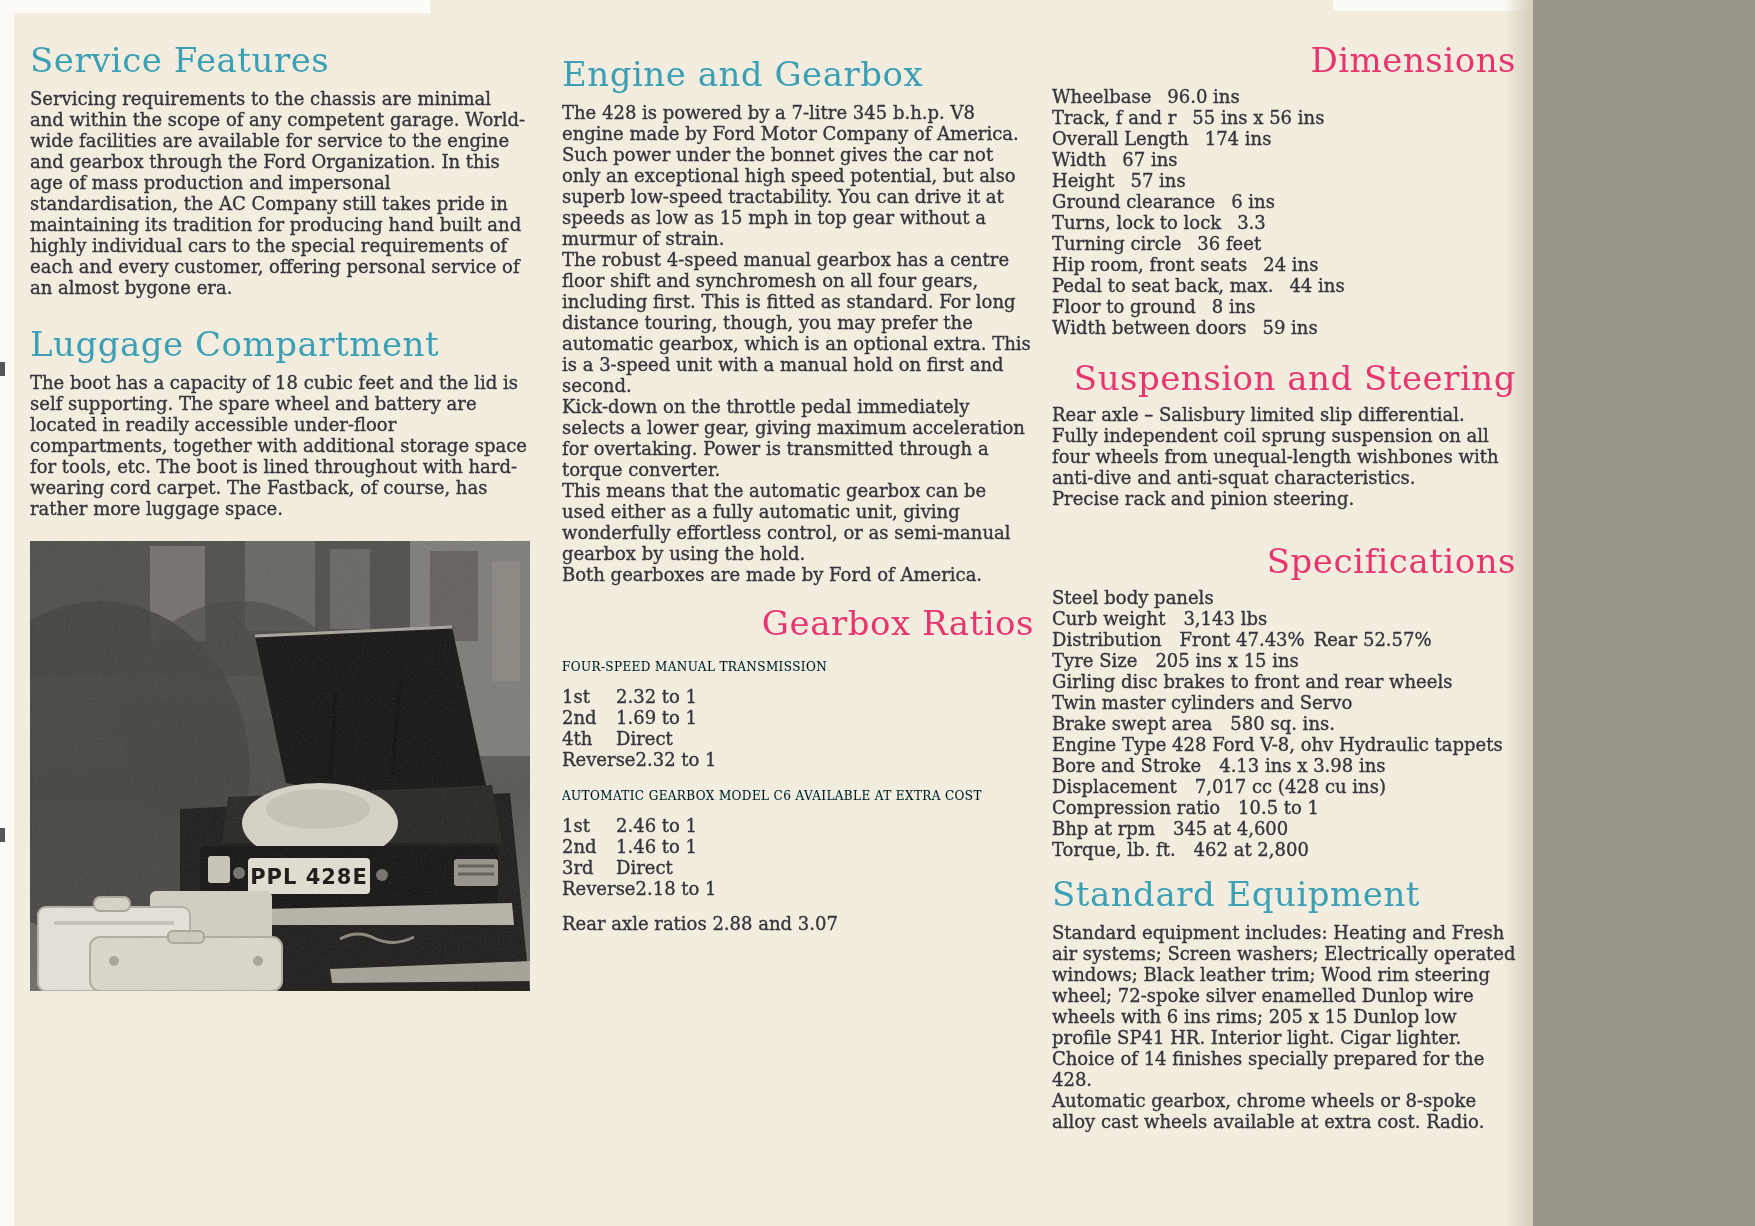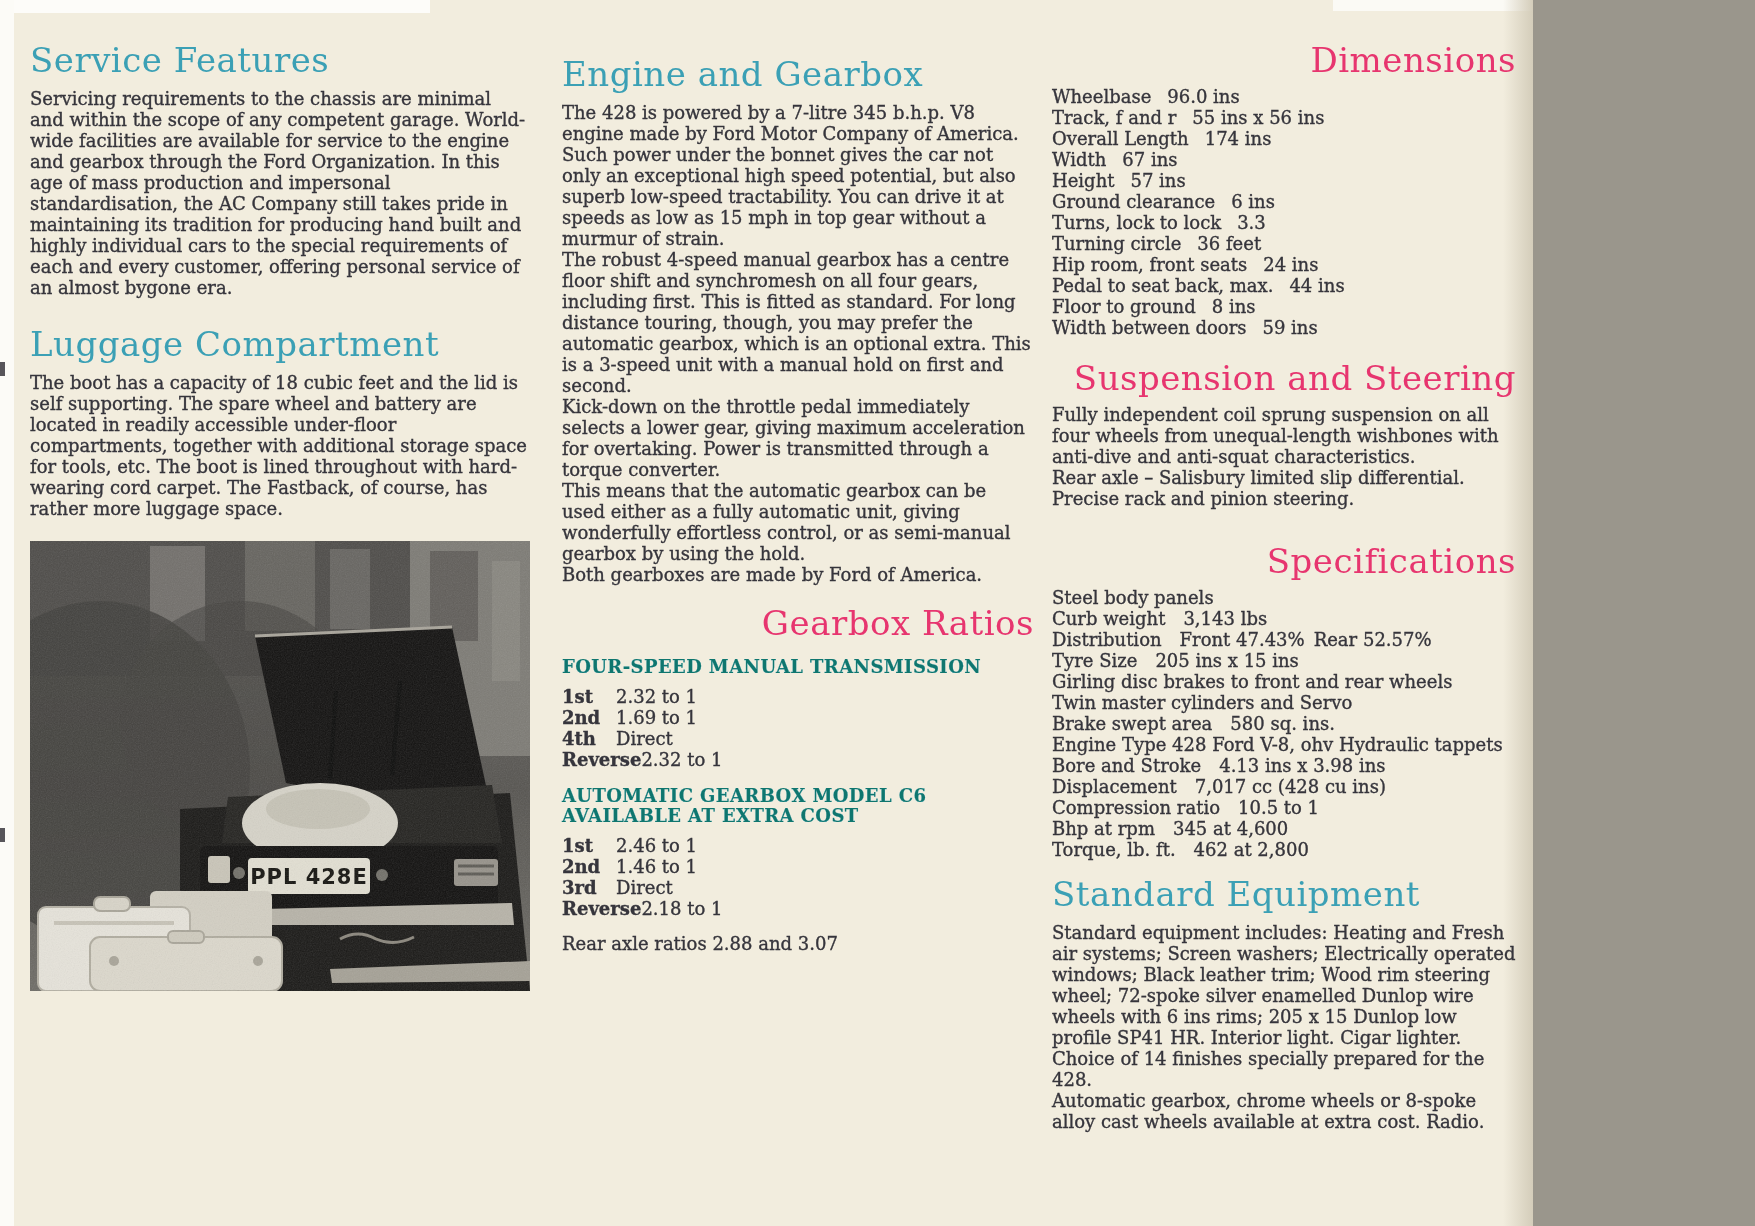--- a/index.html
+++ b/index.html
@@ -224,8 +224,8 @@
     <div class="h1 pink" style="margin-top:20px">Suspension and Steering</div>
     <div class="body" style="margin-top:6px">
 
-    <p>Fully independent coil sprung suspension on all four wheels from unequal-length wishbones with anti-dive and anti-squat characteristics.</p>
-        <p>Rear axle – Salisbury limited slip differential.</p>
+    <p>Rear axle – Salisbury limited slip differential.</p>
+        <p>Fully independent coil sprung suspension on all four wheels from unequal-length wishbones with anti-dive and anti-squat characteristics.</p>
         <p>Precise rack and pinion steering.</p>
       </div>
 

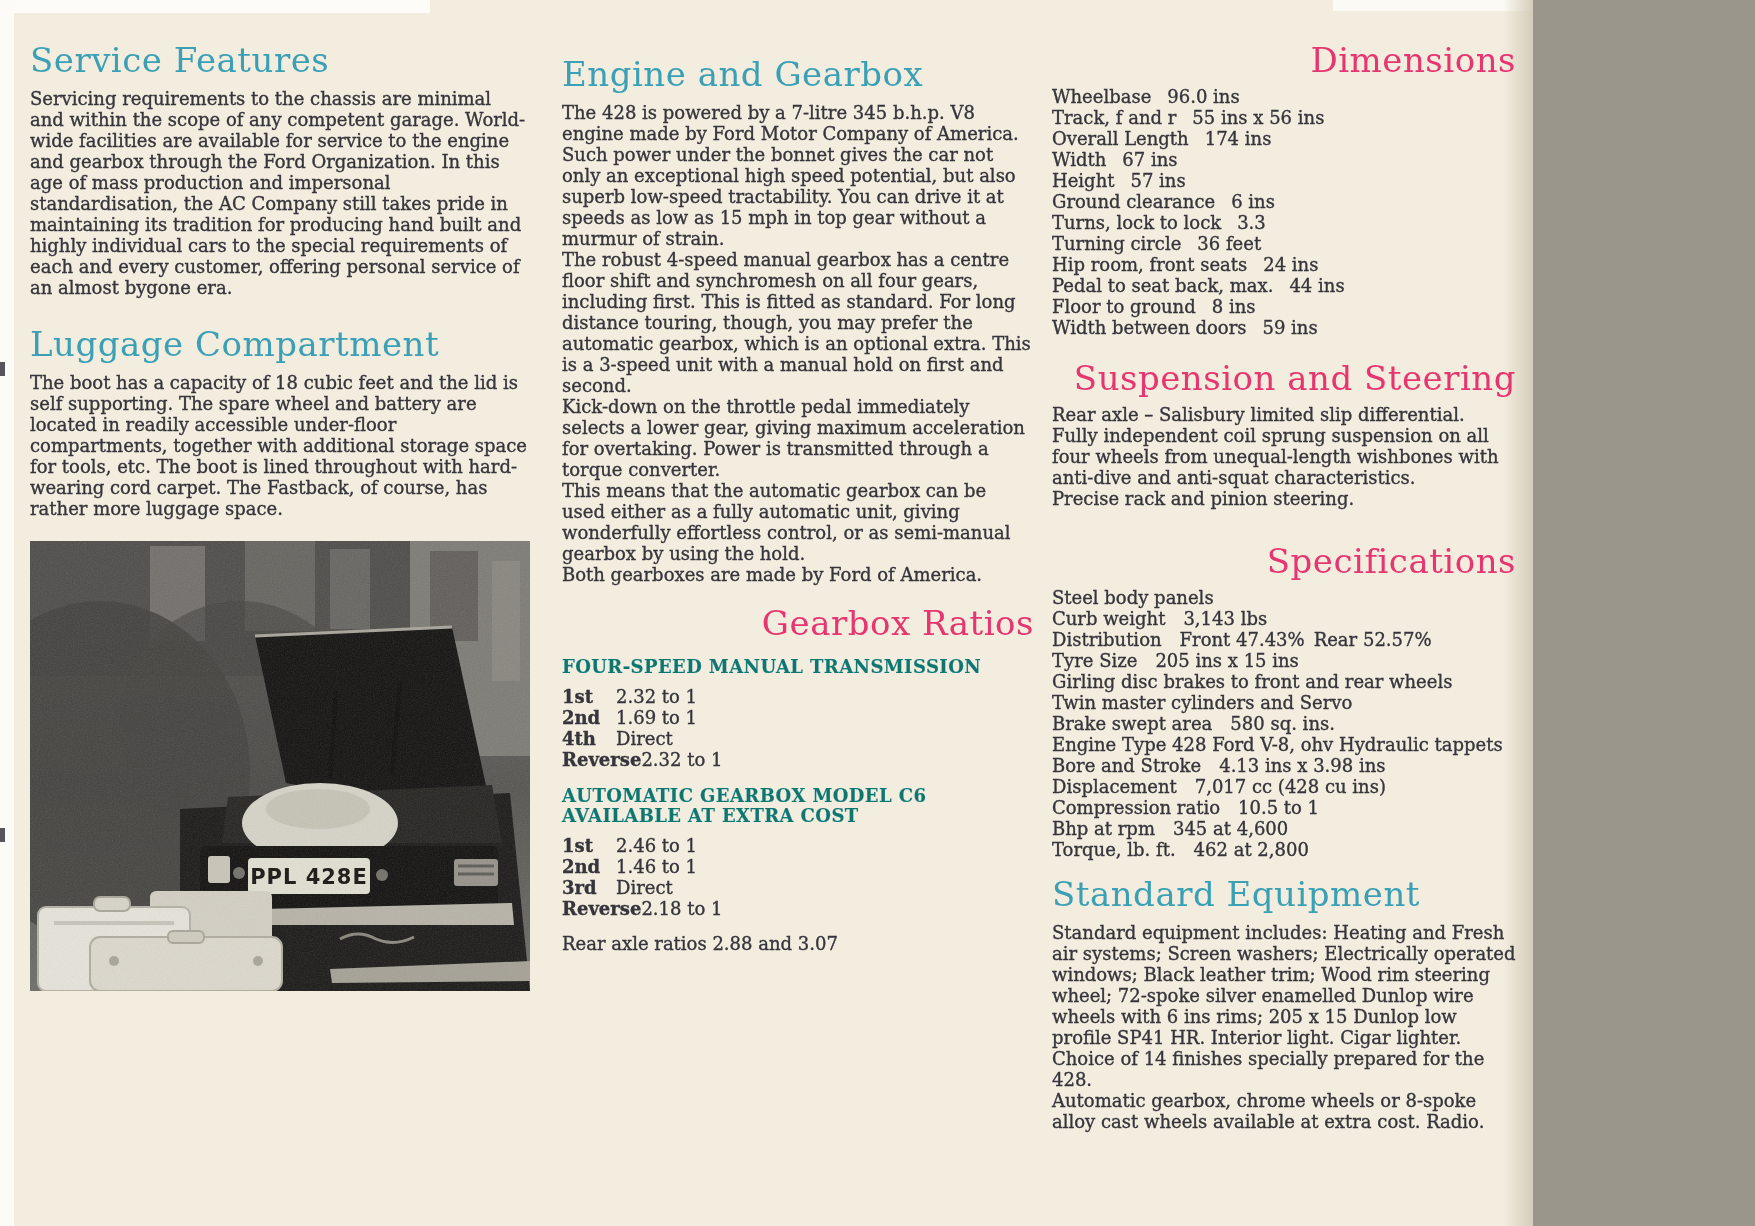--- a/index.html
+++ b/index.html
@@ -25,7 +25,7 @@
   .body{font-size:18px;line-height:21px;-webkit-text-stroke:.35px #36353c;}
   .body p{margin:0;}
   .mt-body{margin-top:8px;}
-  .subhead{color:#0f766e;font-weight:bold;font-size:18px;line-height:20px;
+  .subhead{color:#000000;font-weight:normal;font-size:12px;line-height:20px;
     letter-spacing:.4px;-webkit-text-stroke:.2px #2d97ac;}
   .ratio-row .gear{display:inline-block;min-width:54px;font-weight:bold;}
   .dim-row .dim-value{margin-left:16px;}

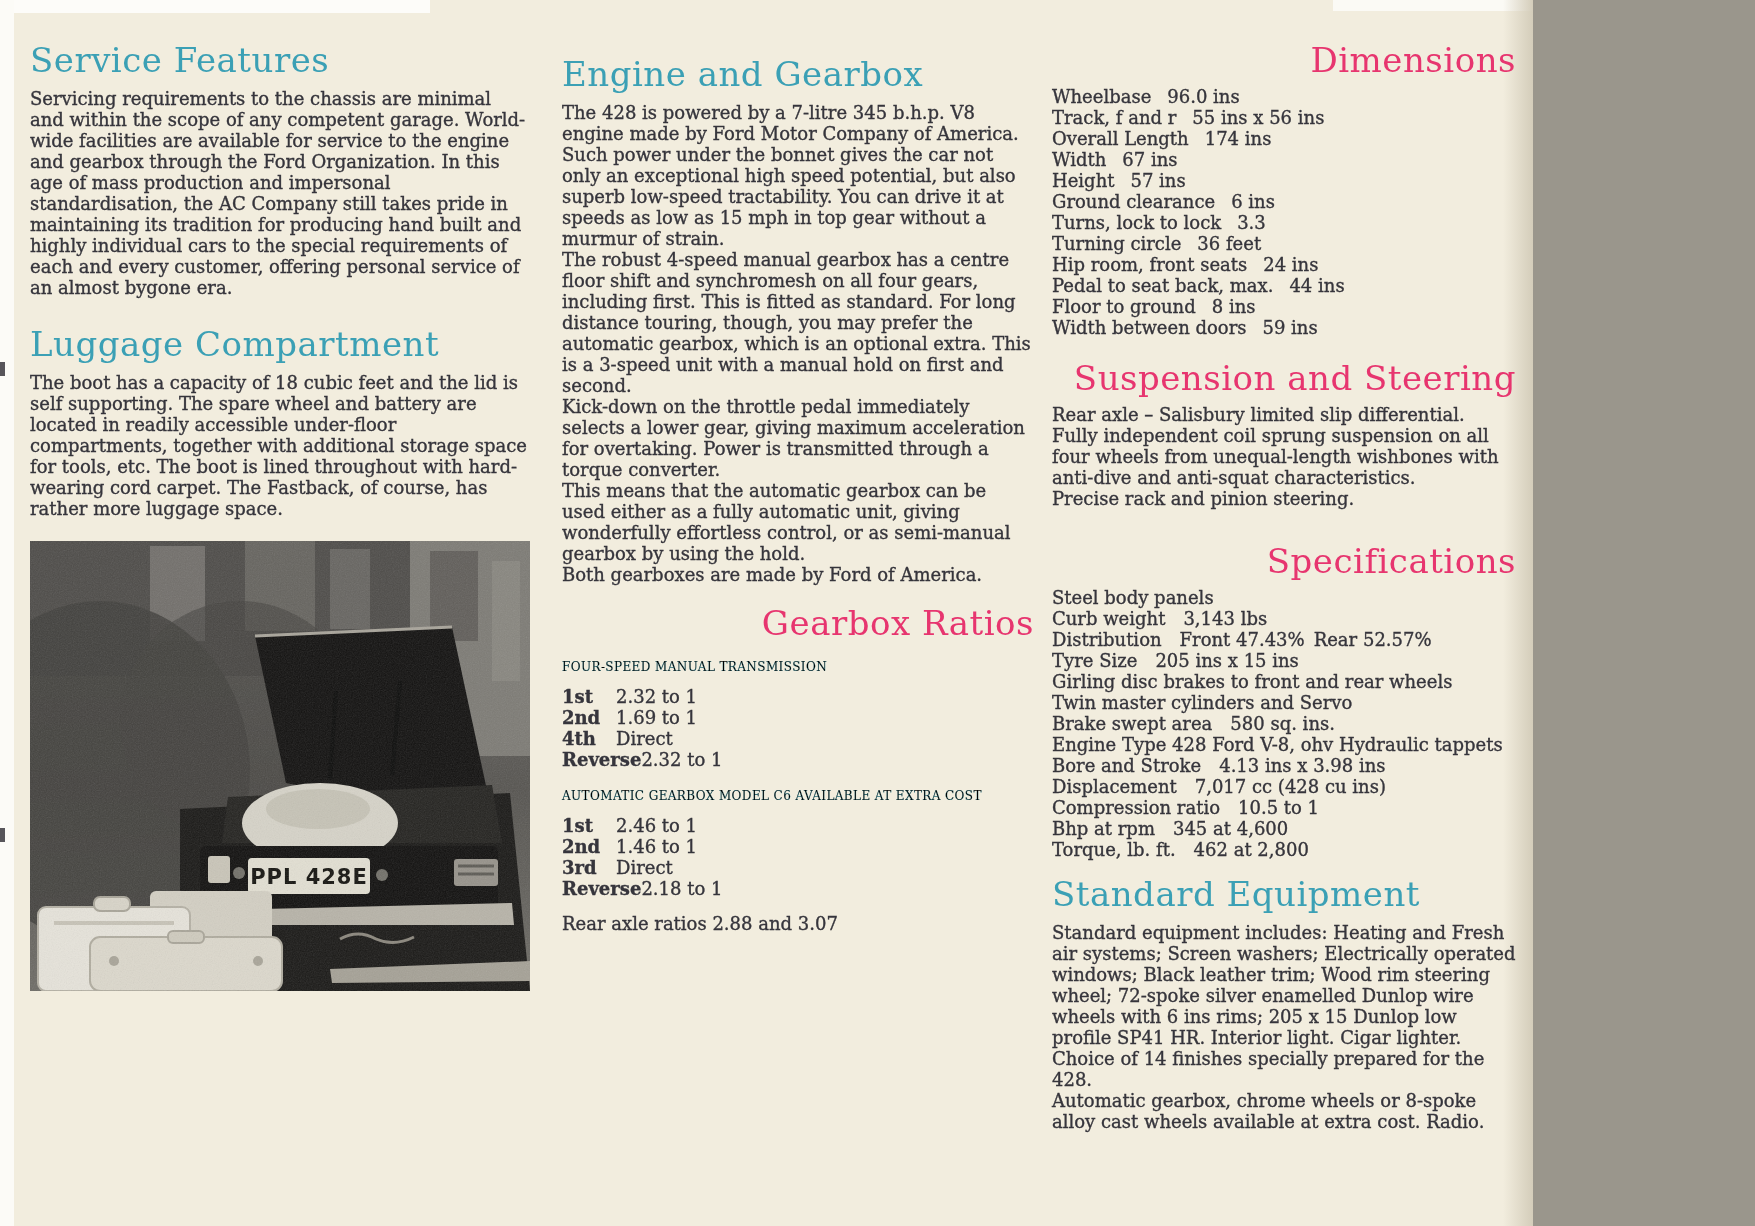--- a/index.html
+++ b/index.html
@@ -27,7 +27,7 @@
   .mt-body{margin-top:8px;}
   .subhead{color:#000000;font-weight:normal;font-size:12px;line-height:20px;
     letter-spacing:.4px;-webkit-text-stroke:.2px #2d97ac;}
-  .ratio-row .gear{display:inline-block;min-width:54px;font-weight:bold;}
+  .ratio-row .gear{display:inline-block;min-width:54px;}
   .dim-row .dim-value{margin-left:16px;}
   .photo{margin-top:22px;width:500px;height:450px;display:block;}
 </style>

